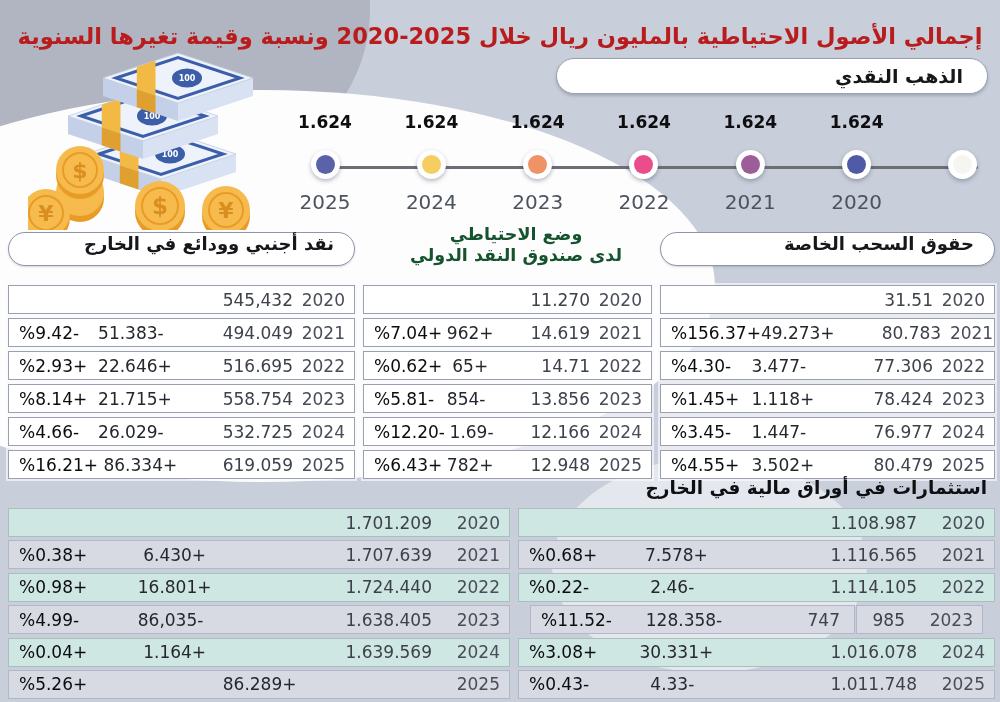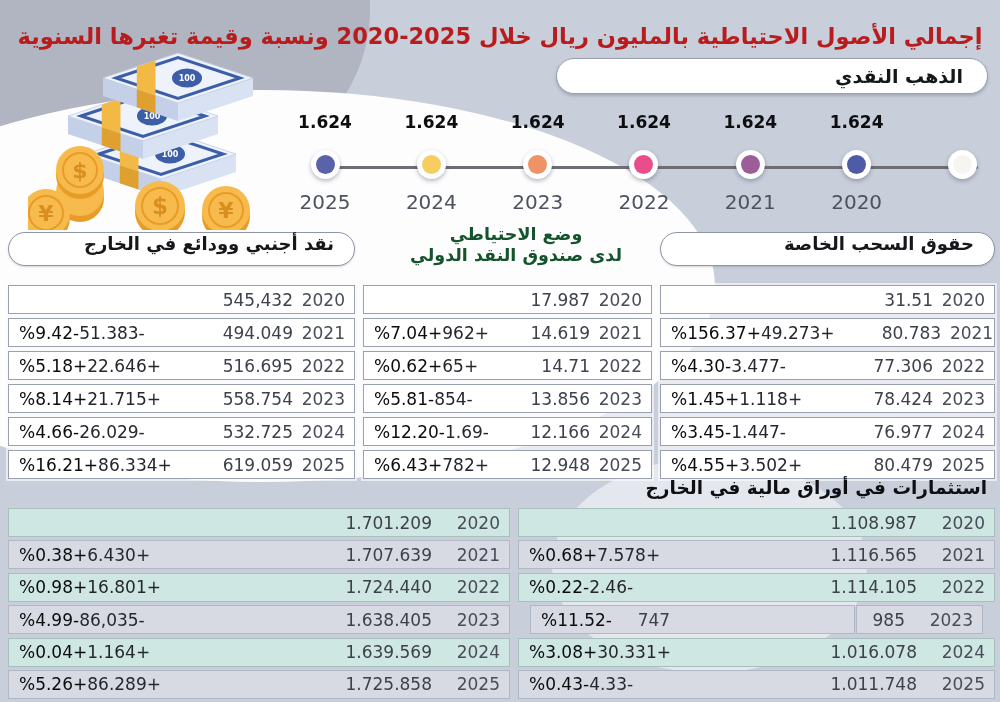--- a/index.html
+++ b/index.html
@@ -239,7 +239,7 @@
       <div class="trow">
         <span class="c pct"></span>
         <span class="c chg"></span>
-        <span class="c val">17.987</span>
+        <span class="c val">11.270</span>
         <span class="c yr">2020</span>
       </div>
       <div class="trow">

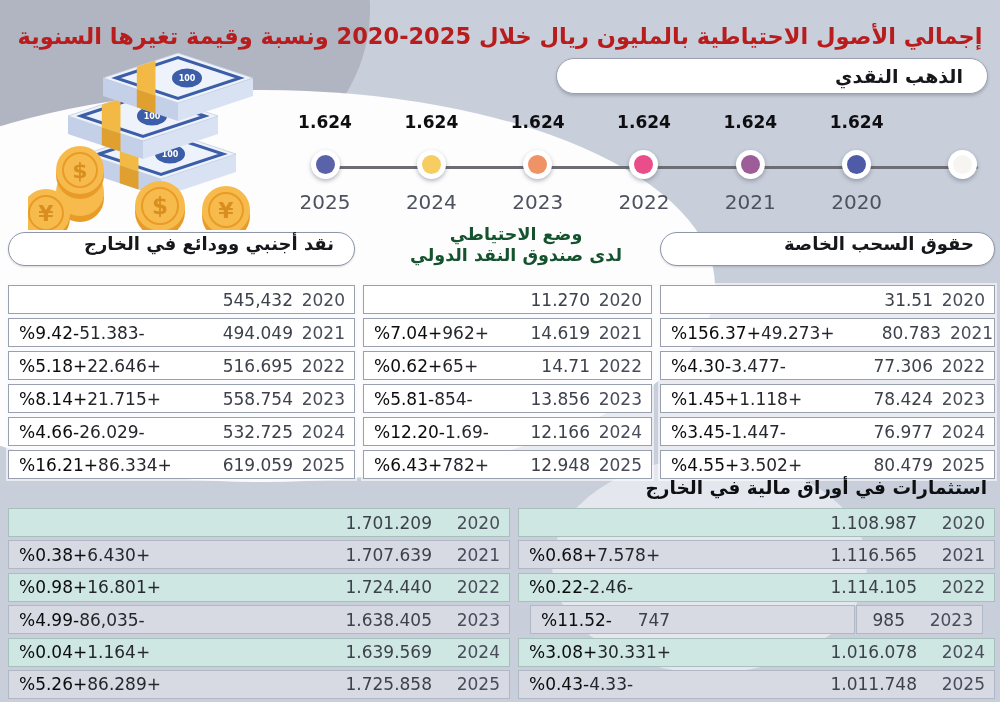--- a/index.html
+++ b/index.html
@@ -57,7 +57,7 @@
   .bot .trow.gray{background:#d7dae3;border:1px solid rgba(140,150,168,.5)}
   .c{white-space:nowrap}
   .c.pct{flex:0 0 auto;padding-left:10px;text-align:left;font-weight:400;color:#0b0c0e}
-  .c.chg{flex:1 1 auto;text-align:left;color:#25272d}
+  .c.chg{flex:1 1 auto;text-align:center;color:#25272d}
   .c.val{flex:0 0 32%;text-align:right;color:#3d414b}
   .c.yr{flex:0 0 52px;text-align:right;color:#484d59;padding-right:9px}
   .bot .c.val{flex-basis:34%}

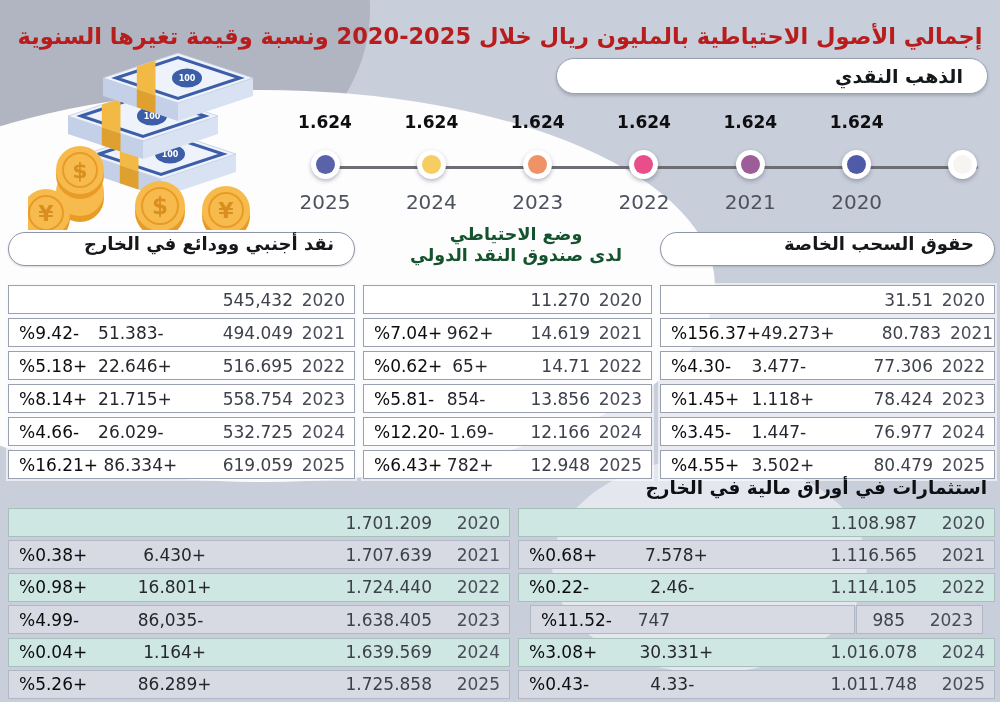--- a/index.html
+++ b/index.html
@@ -211,7 +211,7 @@
         <span class="c yr">2021</span>
       </div>
       <div class="trow">
-        <span class="c pct">%5.18+</span>
+        <span class="c pct">%2.93+</span>
         <span class="c chg">22.646+</span>
         <span class="c val">516.695</span>
         <span class="c yr">2022</span>

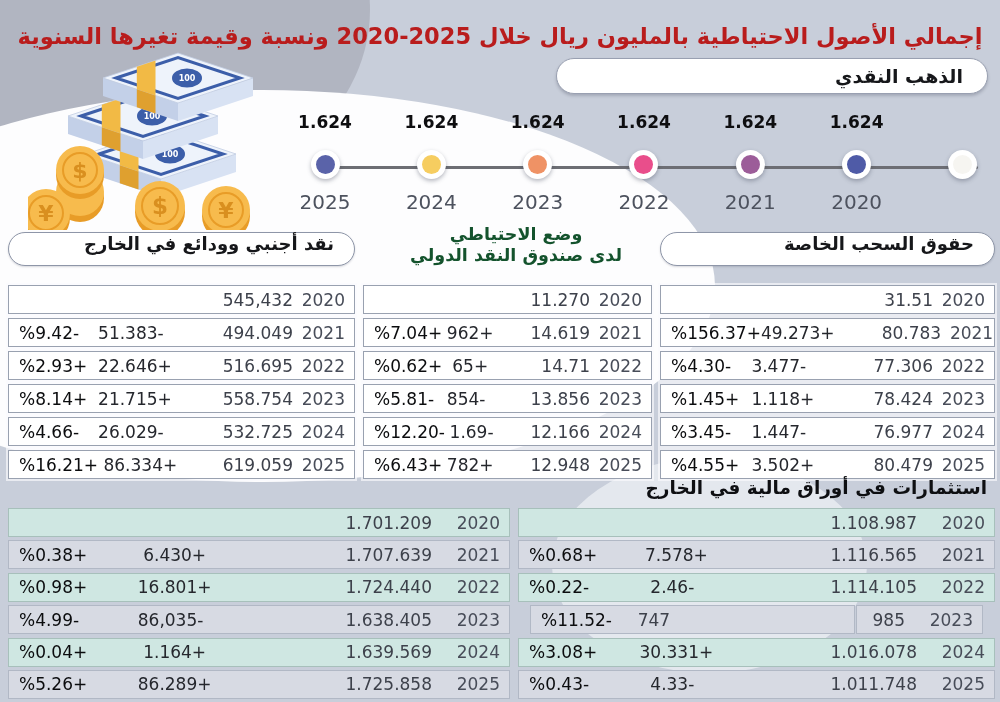--- a/index.html
+++ b/index.html
@@ -374,6 +374,7 @@
       <div class="trow gray split">
         <div class="box b1 gray">
           <span class="c pct">%11.52-</span>
+          <span class="c chg">128.358-</span>
           <span class="c vl">747</span>
         </div>
         <div class="box b2 gray">

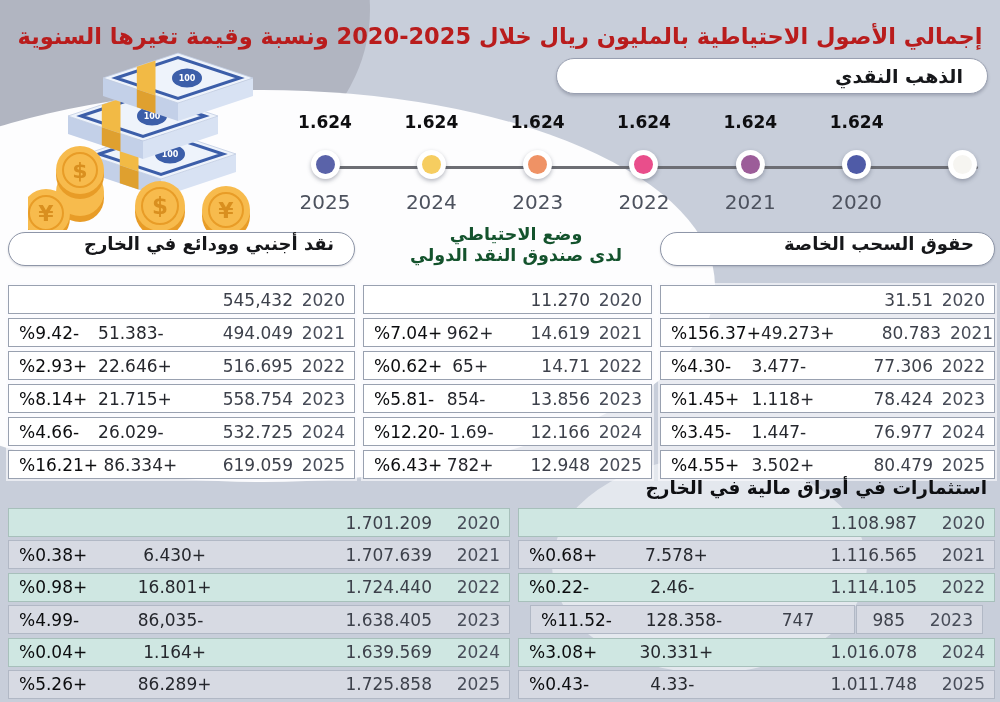--- a/index.html
+++ b/index.html
@@ -68,7 +68,7 @@
   .trow.split .box.gray{background:#d7dae3;border:1px solid rgba(140,150,168,.5)}
   .box.b1{flex:1 1 auto}
   .box.b2{flex:0 0 127px}
-  .box .c.vl{flex:0 0 26%;text-align:center;color:#3d414b;padding-right:14px}
+  .box .c.vl{flex:0 0 26%;text-align:right;color:#3d414b;padding-right:14px}
   .box .c.vr{flex:1 1 auto;text-align:right;color:#3d414b}
   .money{position:absolute;left:28px;top:46px;width:266px;height:184px}
 </style>

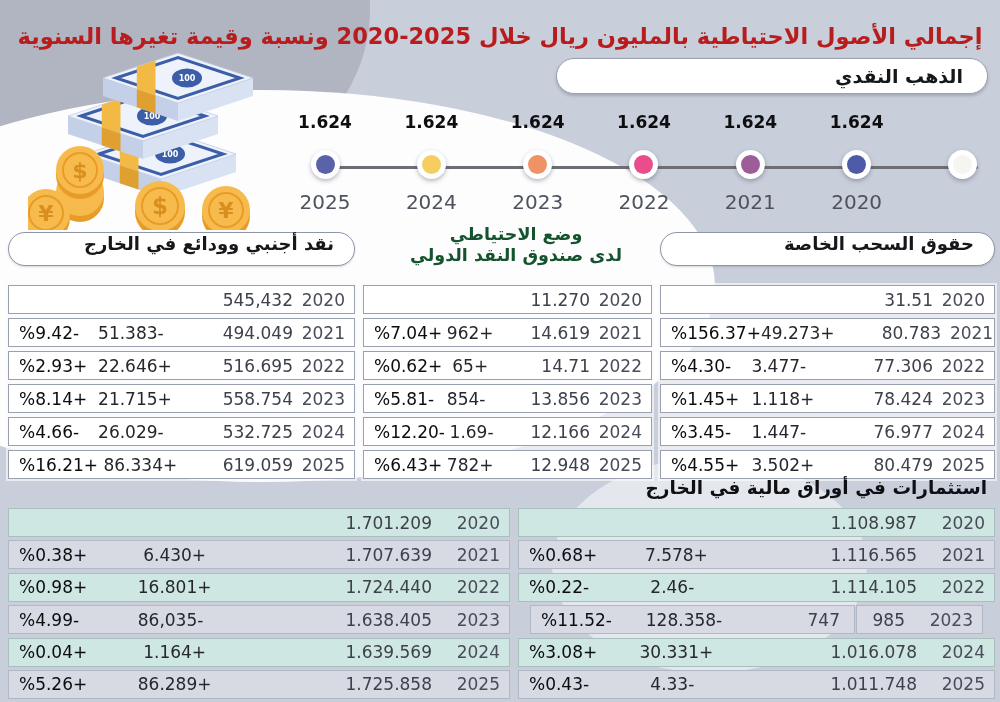--- a/index.html
+++ b/index.html
@@ -348,7 +348,6 @@
       <div class="trow gray">
         <span class="c pct">%5.26+</span>
         <span class="c chg">86.289+</span>
-        <span class="c val">1.725.858</span>
         <span class="c yr">2025</span>
       </div>
     </div>

